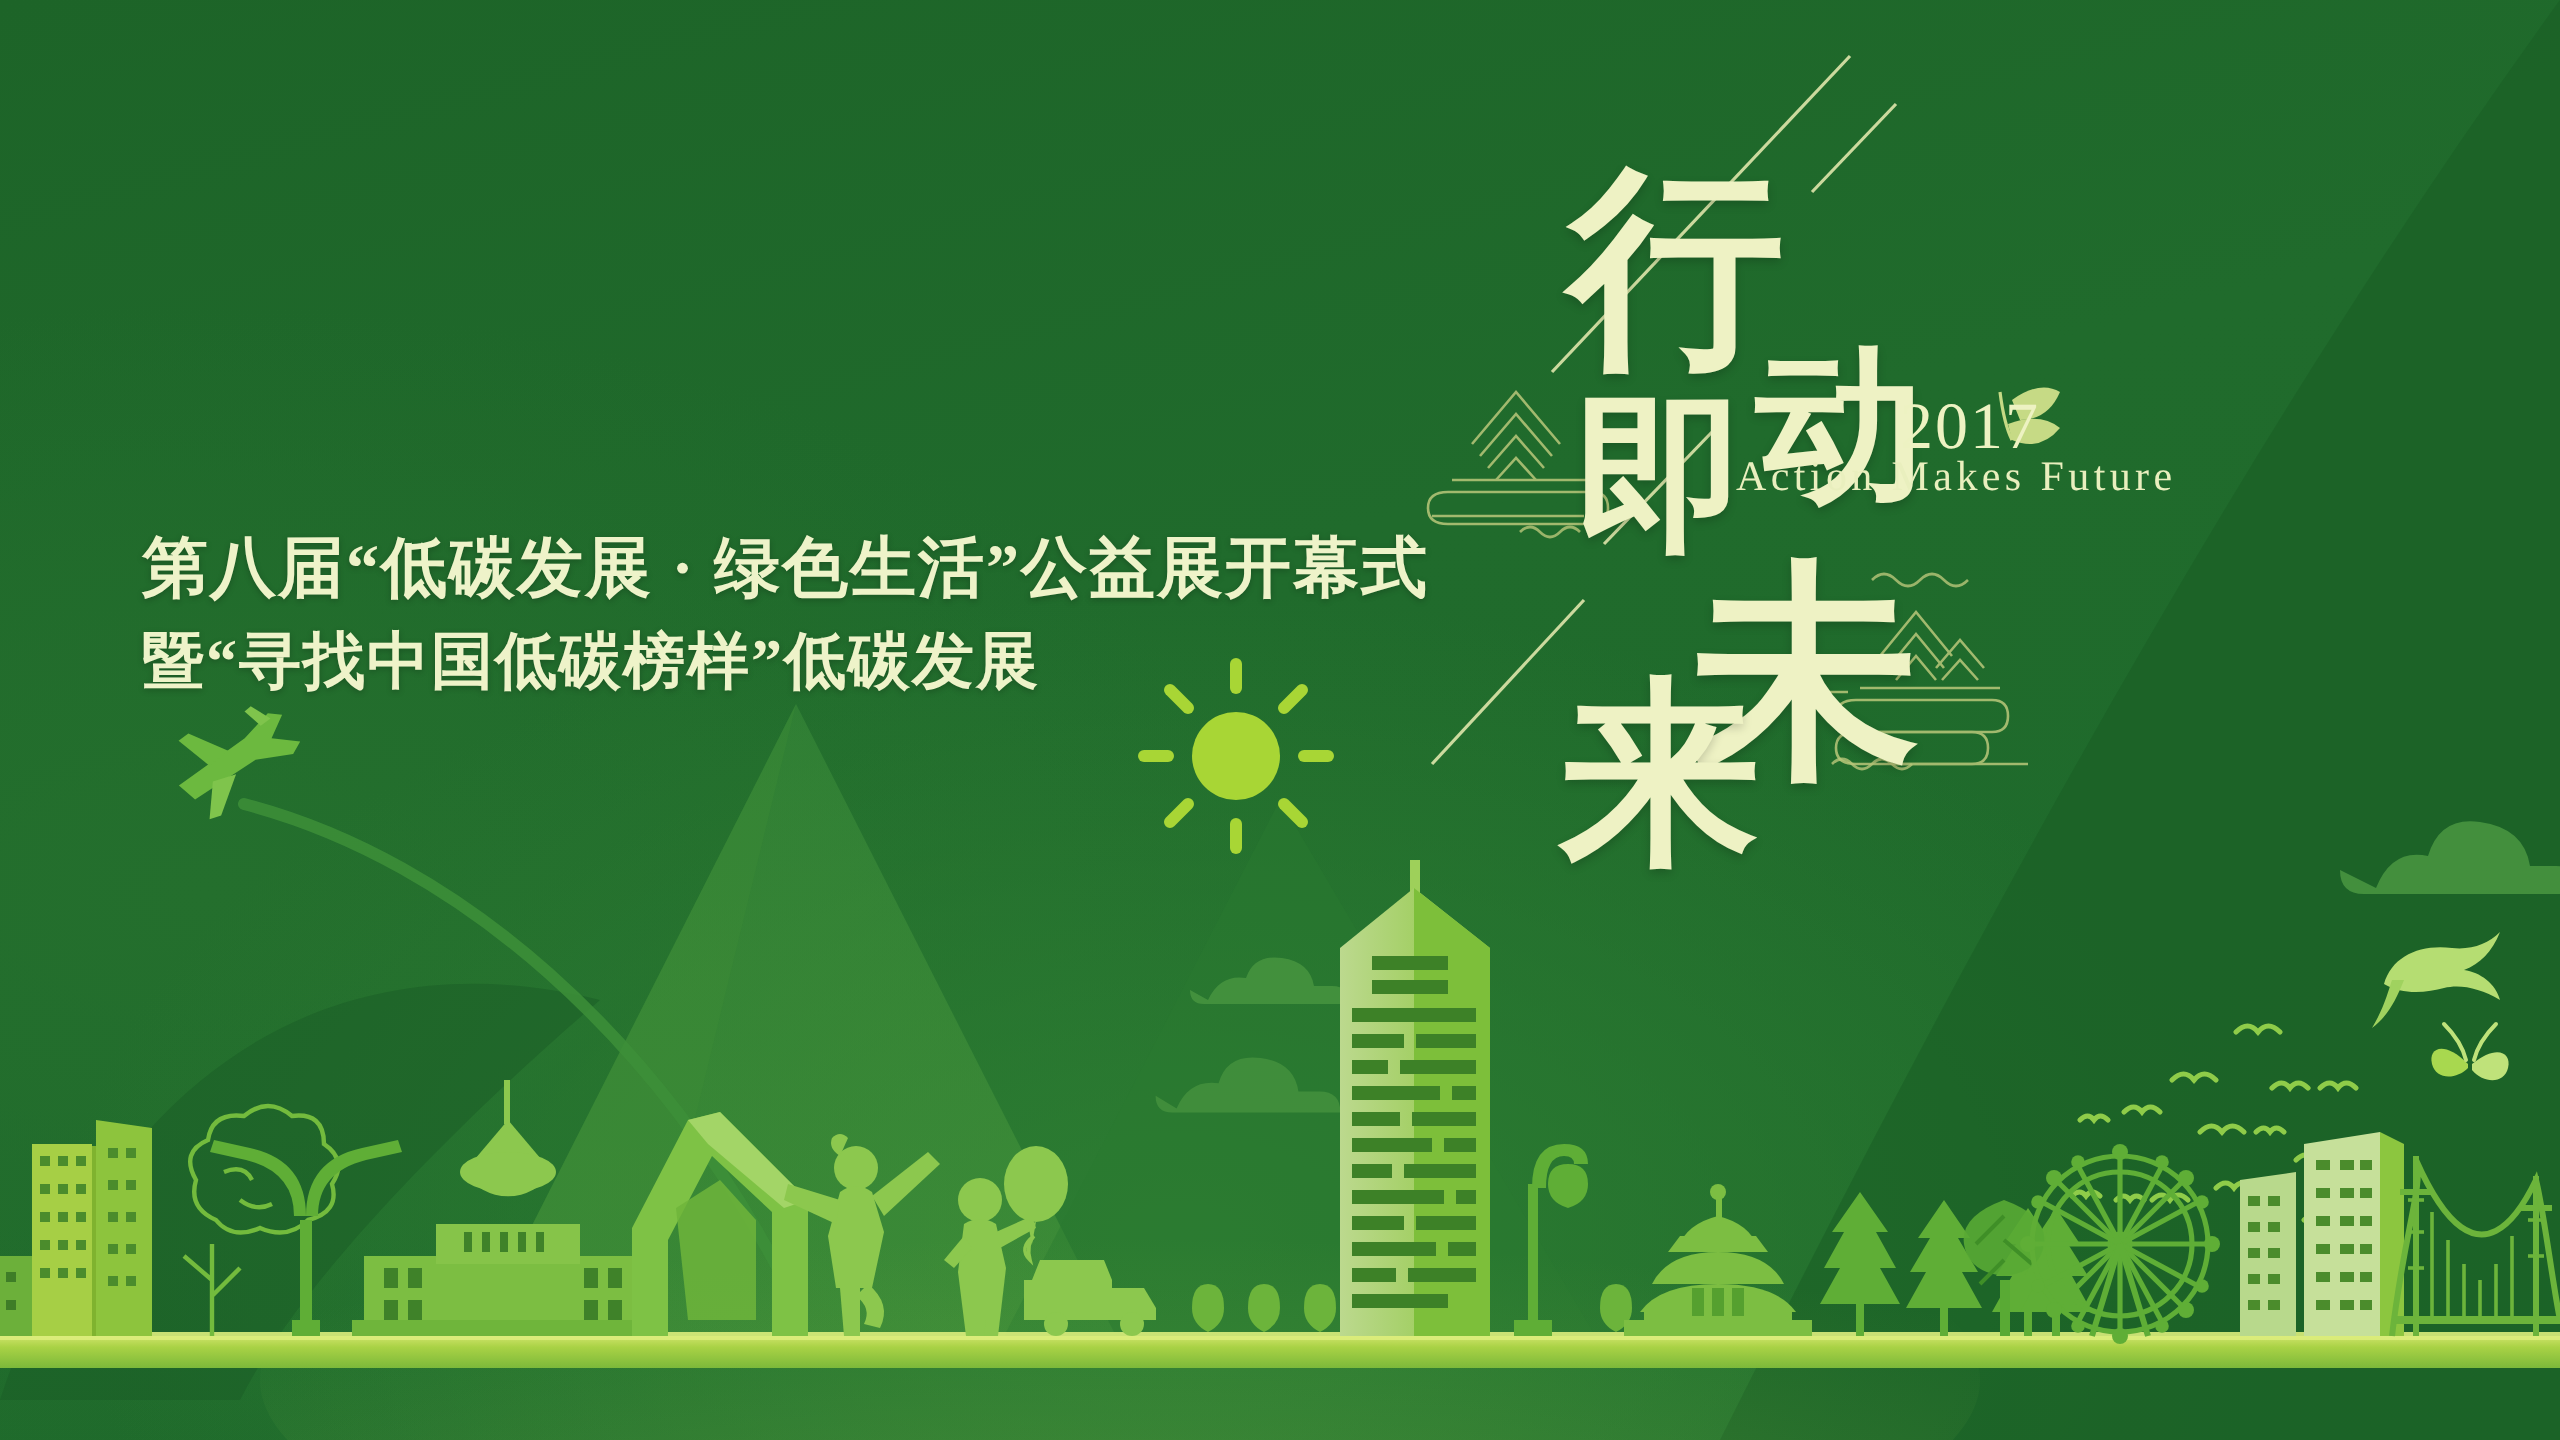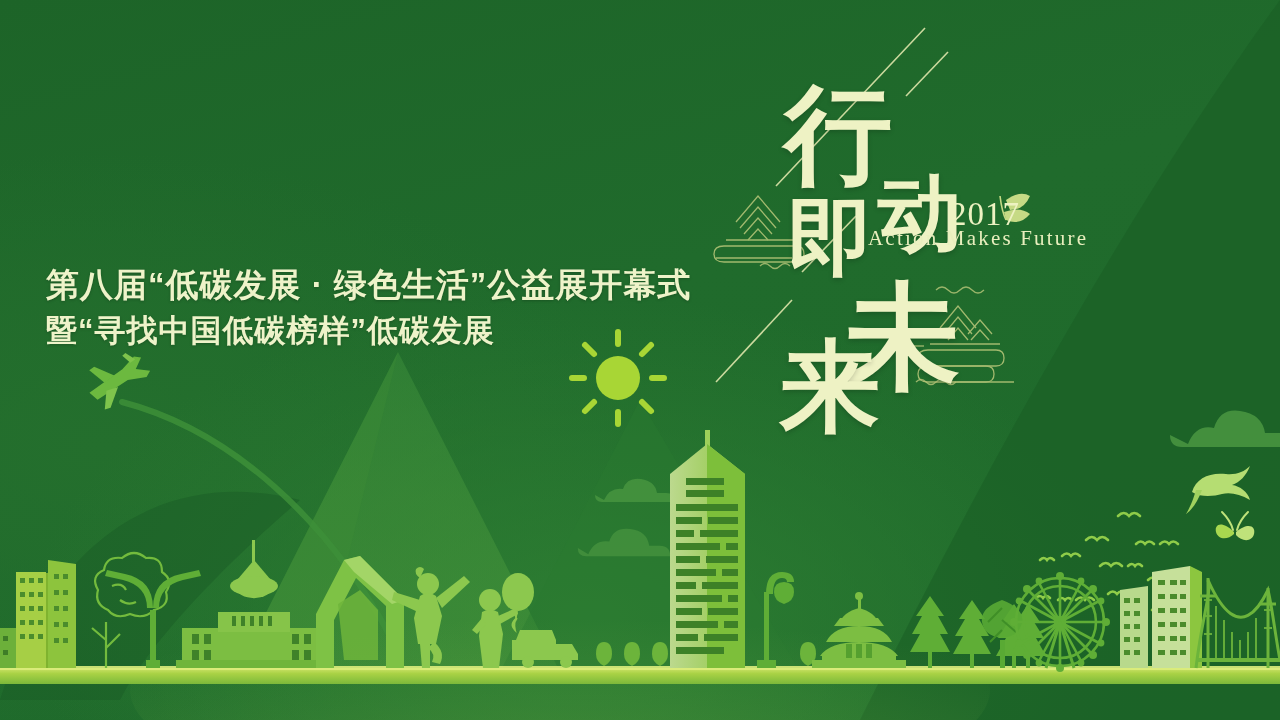--- a/index.html
+++ b/index.html
@@ -40,7 +40,8 @@
     font-size:33px;
     font-weight:700;
     letter-spacing:1px;
-    font-family:Liberation Sans, sans-serif;
+    font-family:Liberation Serif, serif;
+    margin-left:25px;
   }
   #subtitle .line2 { font-size:31px; }
 

